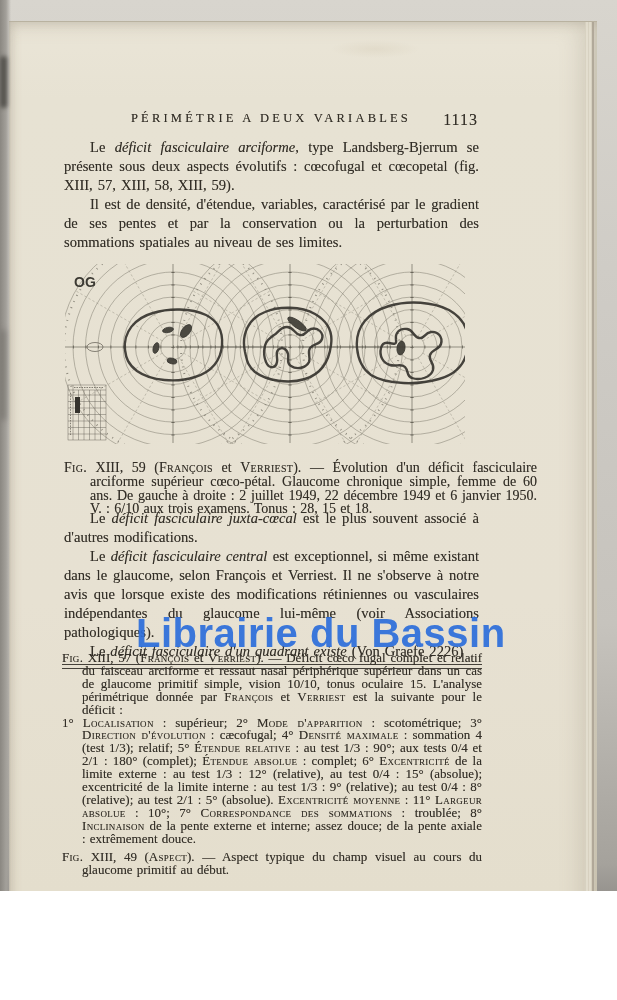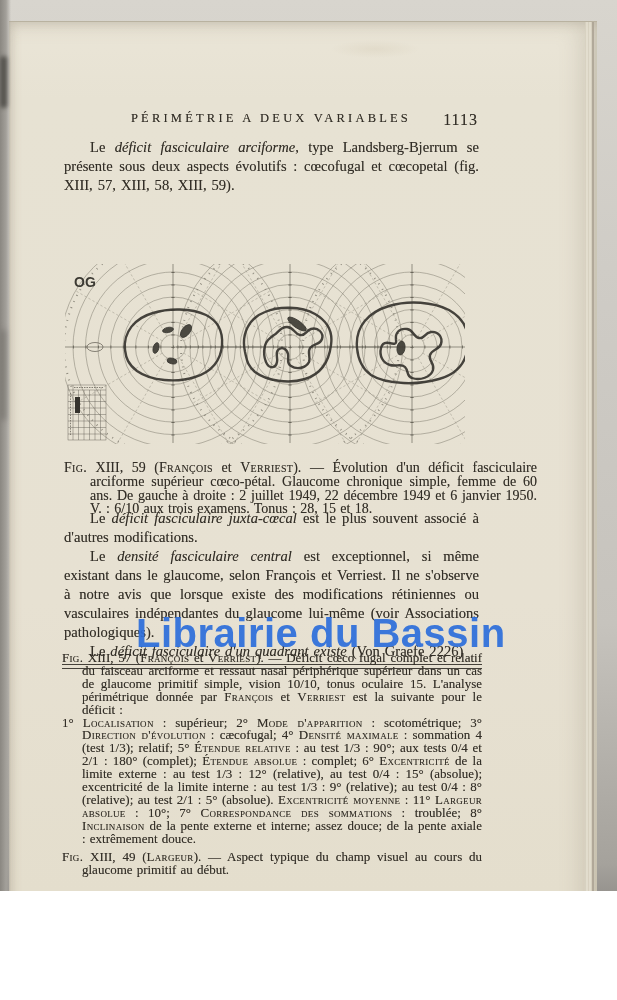--- a/index.html
+++ b/index.html
@@ -73,6 +73,7 @@
 
   <div class="body-block ink" id="body1">
     <p><span>Le </span><span class="i">déficit fasciculaire arciforme</span><span>, type Landsberg-Bjerrum se présente sous deux aspects évolutifs : cœcofugal et cœcopetal (fig. XIII, 57, XIII, 58, XIII, 59).</span></p>
+    <p><span>Il est de densité, d'étendue, variables, caractérisé par le gradient de ses pentes et par la conservation ou la perturbation des sommations spatiales au niveau de ses limites.</span></p>
   </div>
 
   <svg class="figure" viewBox="0 0 400 180">

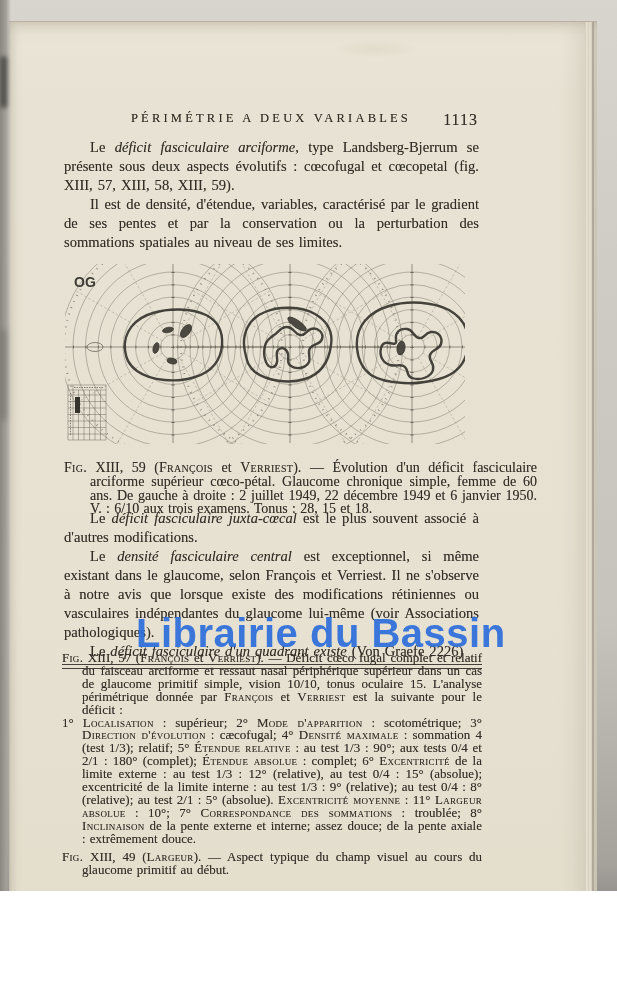--- a/index.html
+++ b/index.html
@@ -176,7 +176,7 @@
 
   <div class="body-block ink" id="body2">
     <p><span>Le </span><span class="i">déficit fasciculaire juxta-cœcal</span><span> est le plus souvent associé à d'autres modifications.</span></p>
-    <p><span>Le </span><span class="i">densité fasciculaire central</span><span> est exceptionnel, si même existant dans le glaucome, selon François et Verriest. Il ne s'observe à notre avis que lorsque existe des modifications rétiniennes ou vasculaires indépendantes du glaucome lui-même (voir Associations pathologiques).</span></p>
+    <p><span>Le </span><span class="i">déficit fasciculaire central</span><span> est exceptionnel, si même existant dans le glaucome, selon François et Verriest. Il ne s'observe à notre avis que lorsque existe des modifications rétiniennes ou vasculaires indépendantes du glaucome lui-même (voir Associations pathologiques).</span></p>
     <p><span>Le </span><span class="i">déficit fasciculaire d'un quadrant existe</span><span> (Von Graefe 2226)</span></p>
   </div>
 

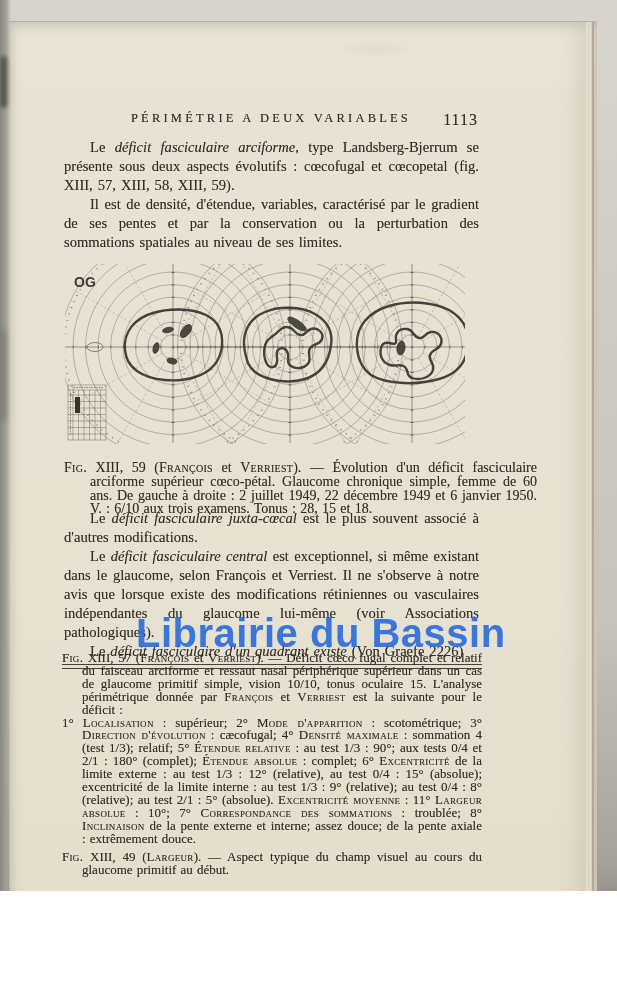--- a/index.html
+++ b/index.html
@@ -187,7 +187,7 @@
   <div class="footnotes ink">
     <p><span class="sc">Fig.</span><span> XIII, 57 (</span><span class="sc">François</span><span> et </span><span class="sc">Verriest</span><span>). — Déficit cœco fugal complet et relatif du faisceau arciforme et ressaut nasal périphérique supérieur dans un cas de glaucome primitif simple, vision 10/10, tonus oculaire 15. L'analyse périmétrique donnée par </span><span class="sc">François</span><span> et </span><span class="sc">Verriest</span><span> est la suivante pour le déficit :</span></p>
     <p class="fn2"><span>1° </span><span class="sc">Localisation</span><span> : supérieur; 2° </span><span class="sc">Mode d'apparition</span><span> : scotométrique; 3° </span><span class="sc">Direction d'évolution</span><span> : cæcofugal; 4° </span><span class="sc">Densité maximale</span><span> : sommation 4 (test 1/3); relatif; 5° </span><span class="sc">Étendue relative</span><span> : au test 1/3 : 90°; aux tests 0/4 et 2/1 : 180° (complet); </span><span class="sc">Étendue absolue</span><span> : complet; 6° </span><span class="sc">Excentricité</span><span> de la limite externe : au test 1/3 : 12° (relative), au test 0/4 : 15° (absolue); excentricité de la limite interne : au test 1/3 : 9° (relative); au test 0/4 : 8° (relative); au test 2/1 : 5° (absolue). </span><span class="sc">Excentricité moyenne</span><span> : 11° </span><span class="sc">Largeur absolue</span><span> : 10°; 7° </span><span class="sc">Correspondance des somma­tions</span><span> : troublée; 8° </span><span class="sc">Inclinaison</span><span> de la pente externe et interne; assez douce; de la pente axiale : extrêmement douce.</span></p>
-    <p class="gap"><span class="sc">Fig.</span><span> XIII, 49 (</span><span class="sc">Largeur</span><span>). — Aspect typique du champ visuel au cours du glaucome primitif au début.</span></p>
+    <p class="gap"><span class="sc">Fig.</span><span> XIII, 49 (</span><span class="sc">Aspect</span><span>). — Aspect typique du champ visuel au cours du glaucome primitif au début.</span></p>
   </div>
 </div>
 

